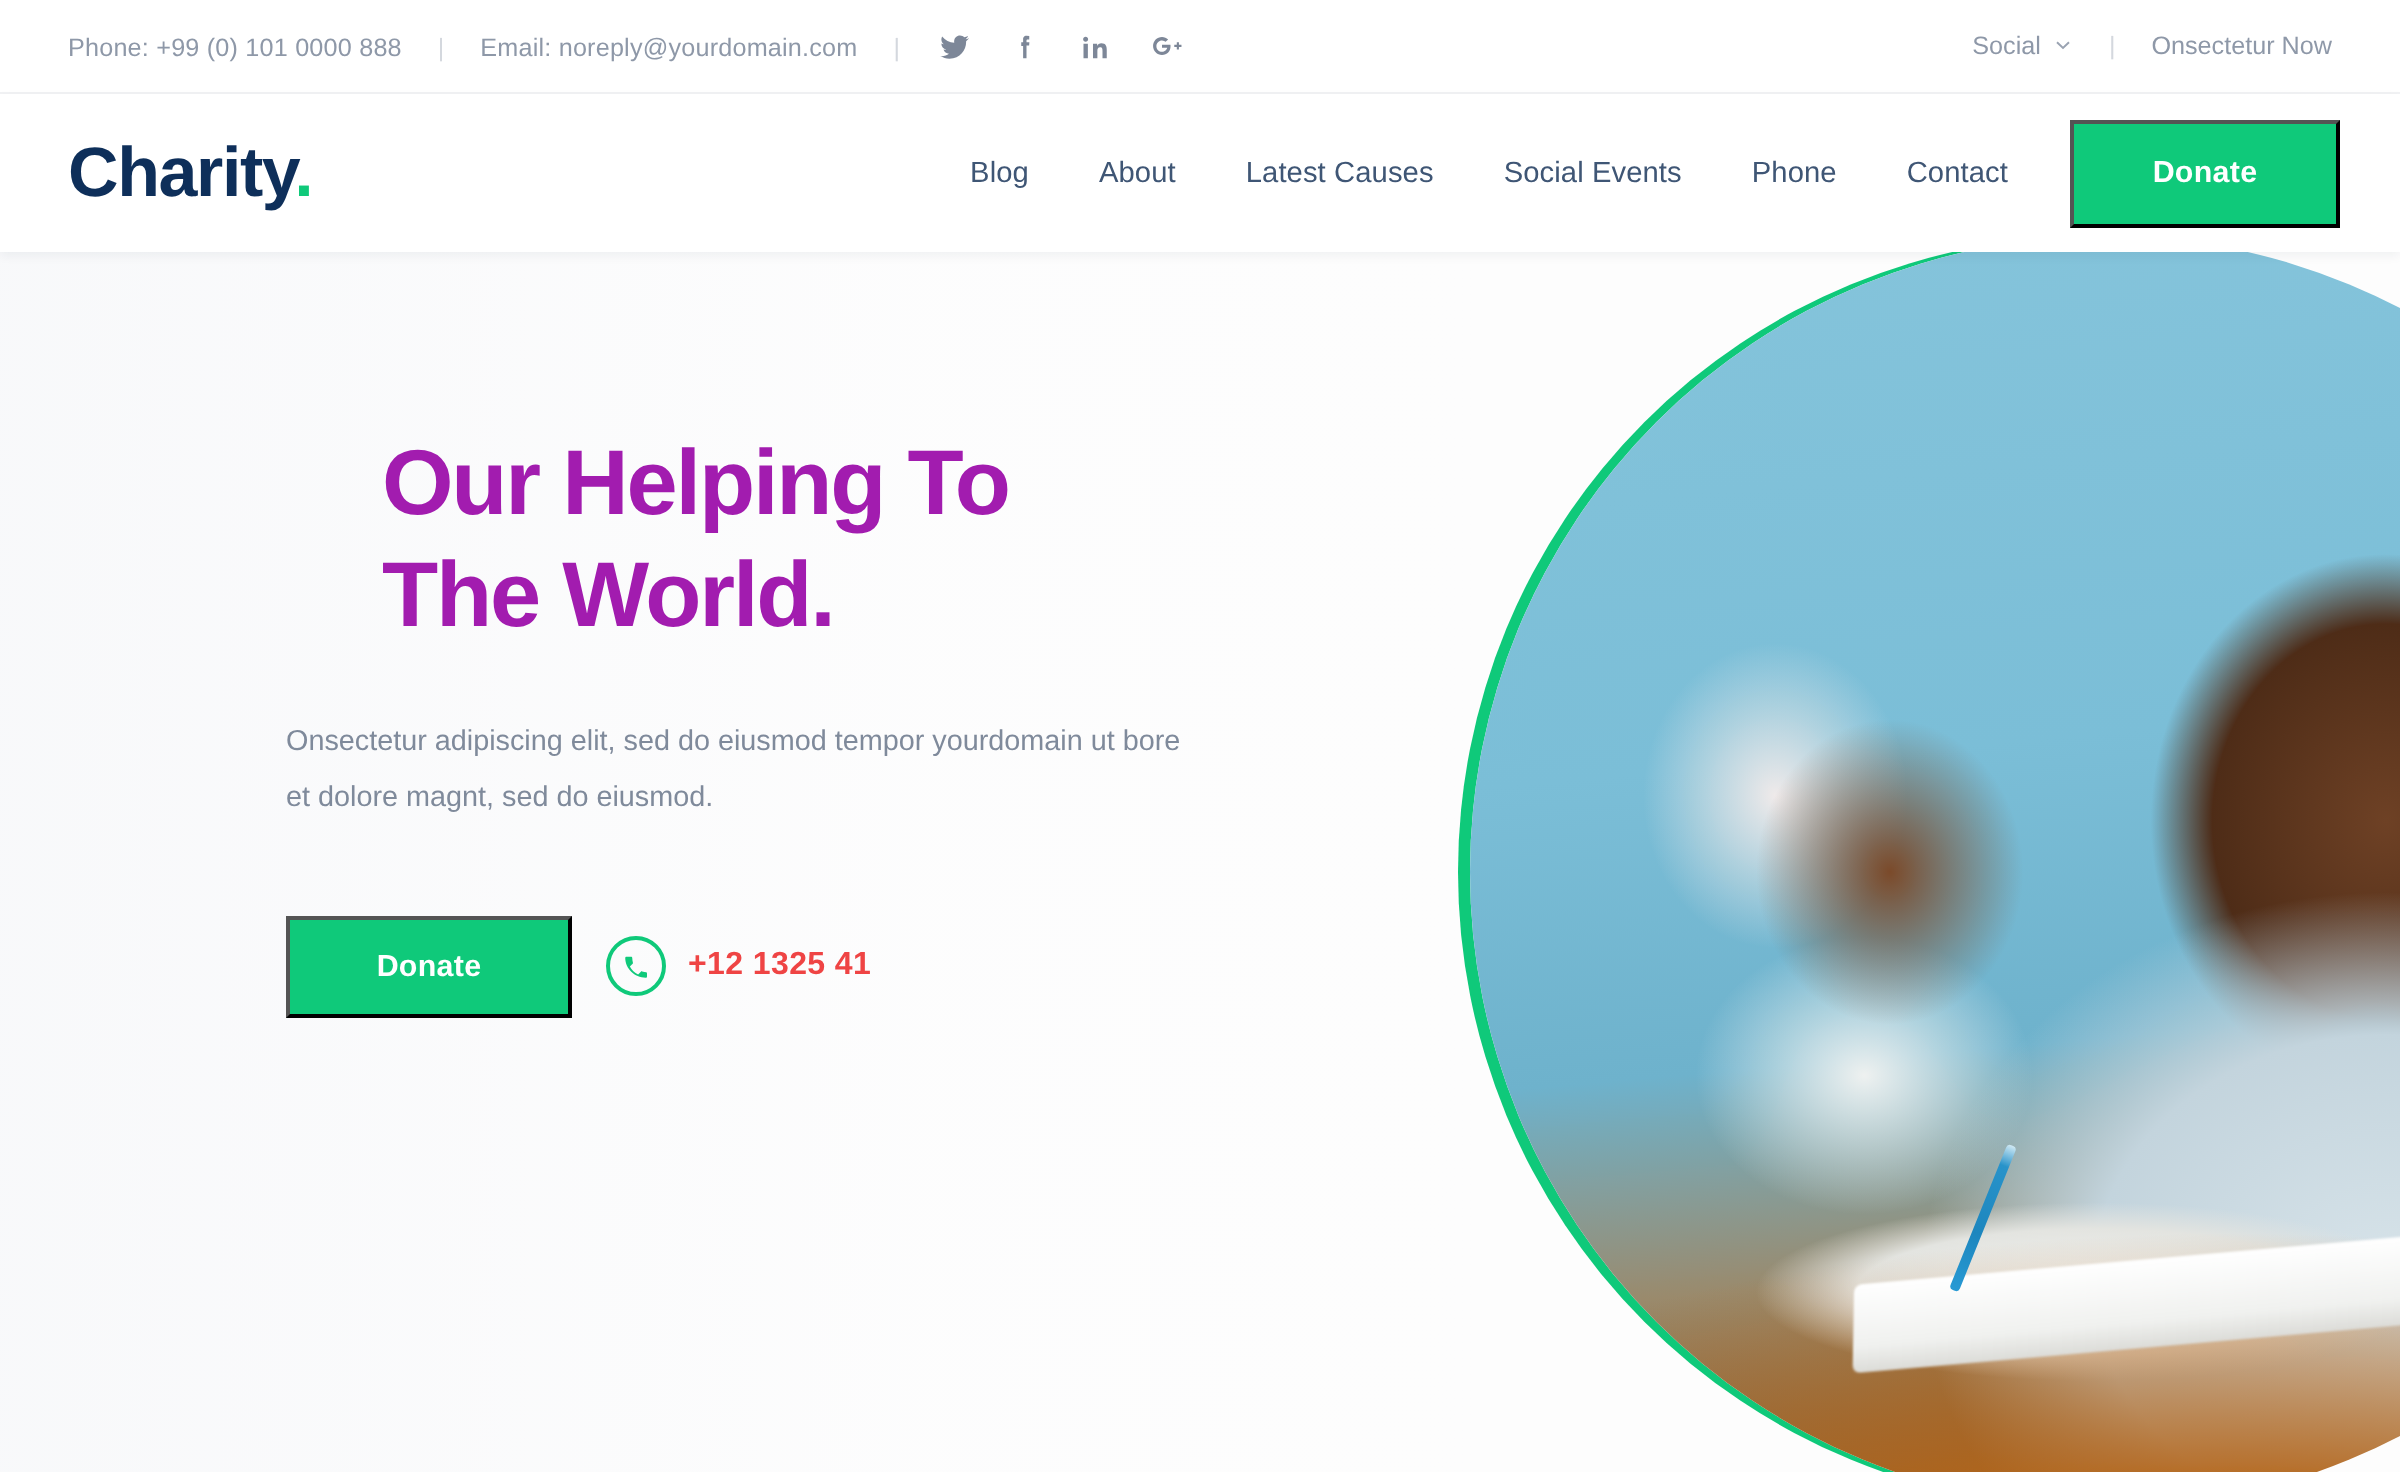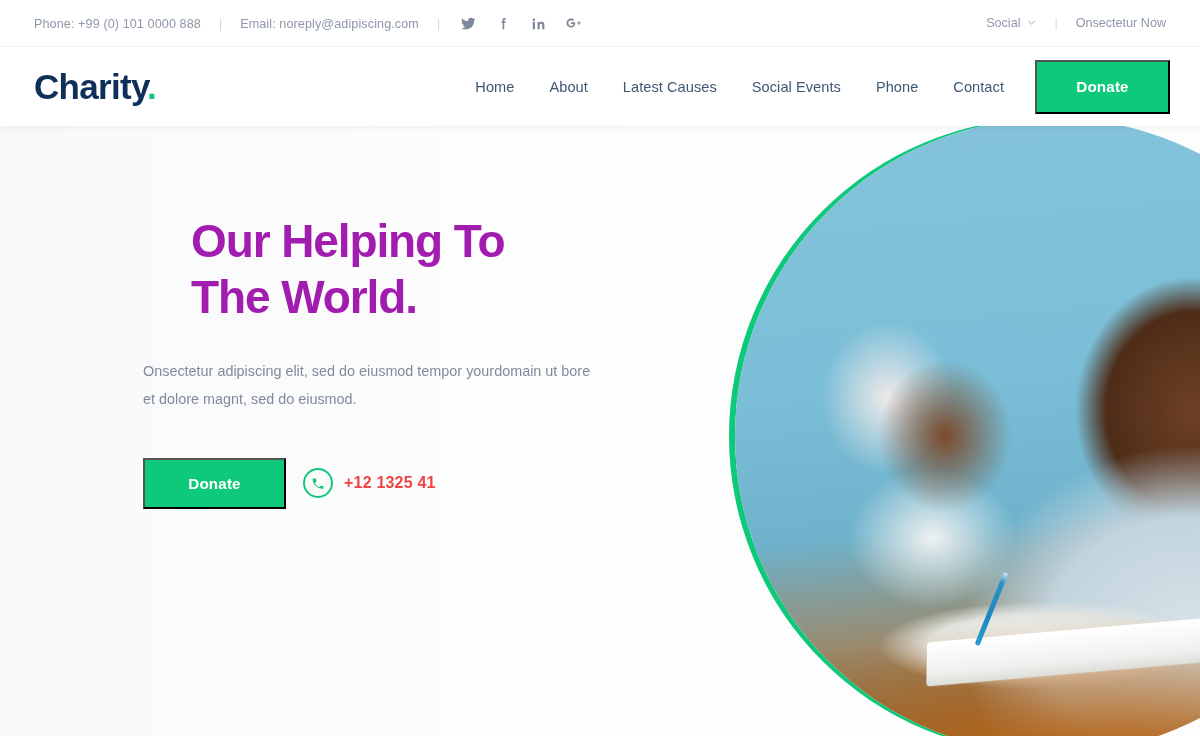--- a/index.html
+++ b/index.html
@@ -192,7 +192,7 @@
     <div class="topbar-left">
       <span class="tb-text">Phone: +99 (0) 101 0000 888</span>
       <span class="tb-sep">|</span>
-      <span class="tb-text">Email: noreply@adipiscing.com</span>
+      <span class="tb-text">Email: noreply@yourdomain.com</span>
       <span class="tb-sep">|</span>
       <span class="socials">
         <a class="soc-icon">

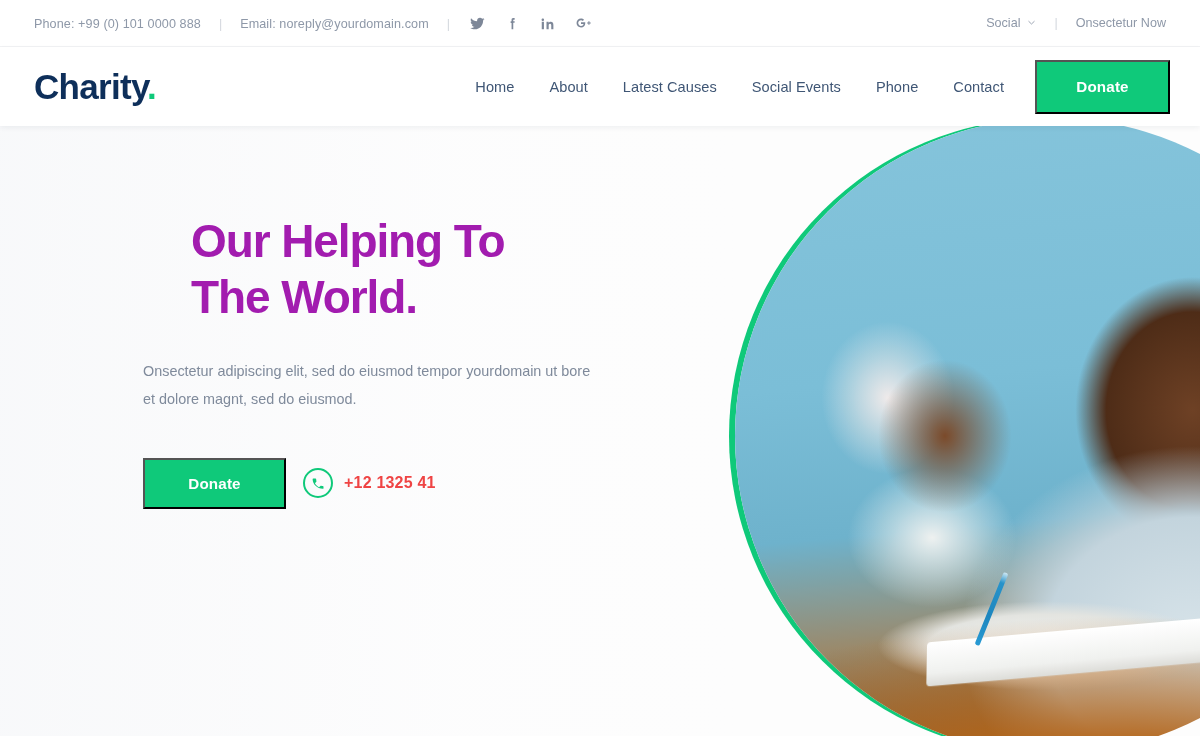--- a/index.html
+++ b/index.html
@@ -235,7 +235,7 @@
   <div class="header">
     <a class="logo"><span>Charity</span><span class="dot">.</span></a>
     <nav class="nav">
-      <a class="nav-item active">Home</a>
+      <a class="nav-item active">Blog</a>
       <a class="nav-item">About</a>
       <a class="nav-item">Latest Causes</a>
       <a class="nav-item">Social Events</a>

